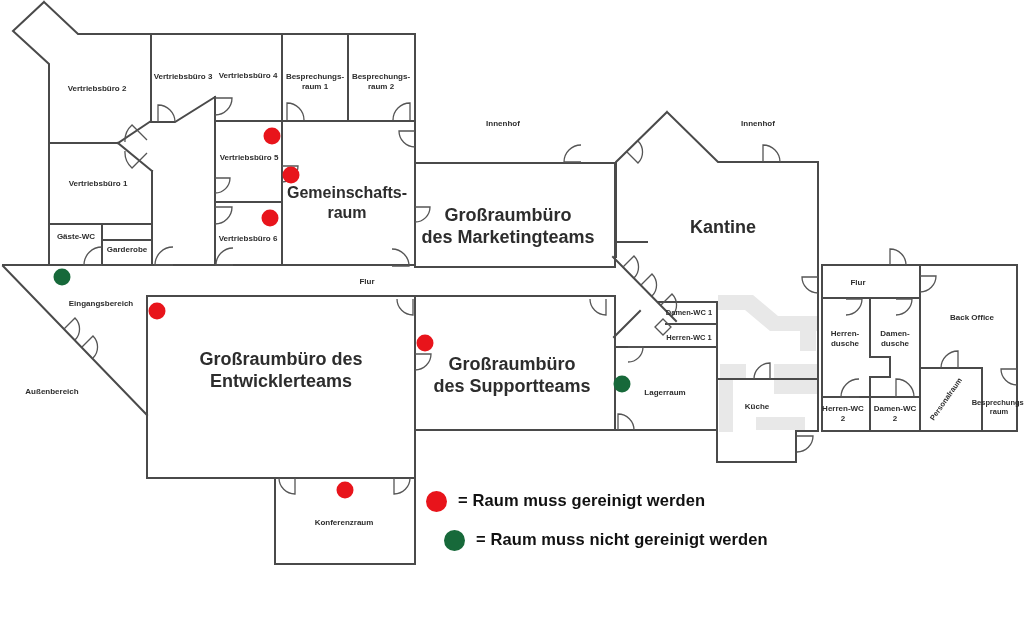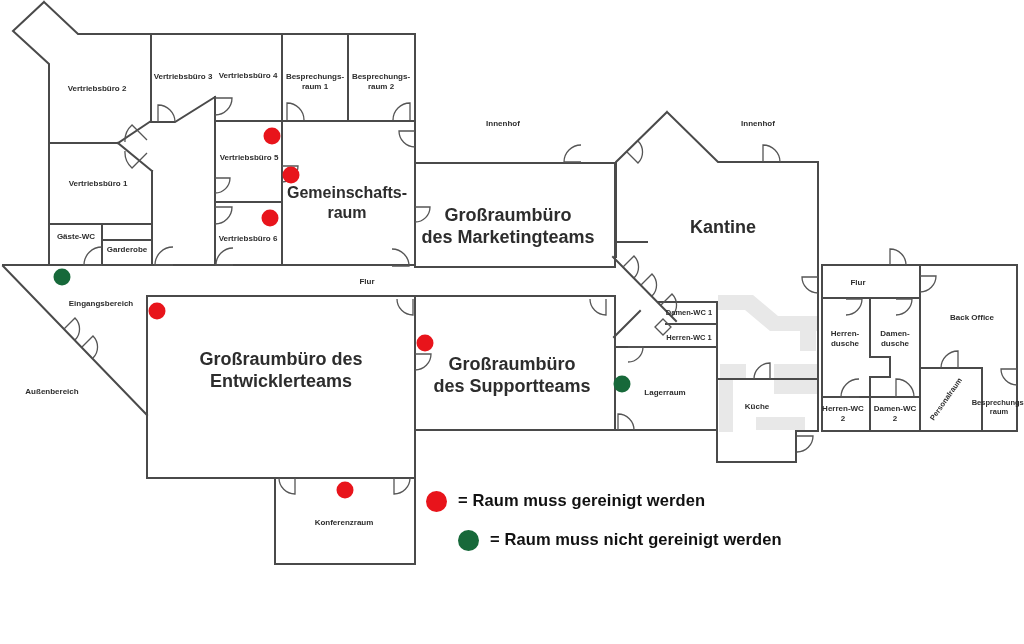--- a/index.html
+++ b/index.html
@@ -17,7 +17,7 @@
   .legend{position:absolute;left:426px;top:0;width:598px;height:0;}
   .legend-row{position:absolute;display:flex;align-items:flex-start;gap:11px;white-space:nowrap;}
   .legend-row.r1{left:0;top:491px;}
-  .legend-row.r2{left:16px;top:530px;padding-left:16px;}
+  .legend-row.r2{left:2px;top:530px;padding-left:16px;}
   .legend-dot{width:21px;height:21px;border-radius:50%;flex:0 0 auto;}
   .legend-label{font-size:16.5px;font-weight:700;color:#111111;letter-spacing:.1px;}
 </style>

